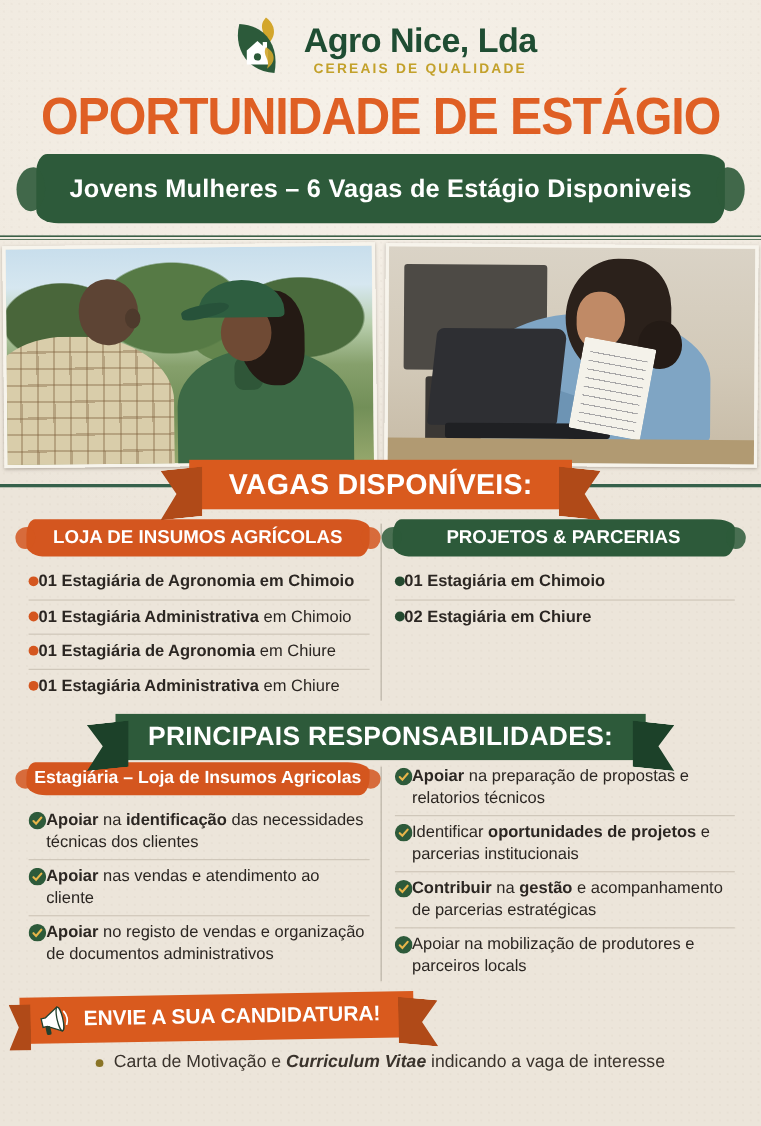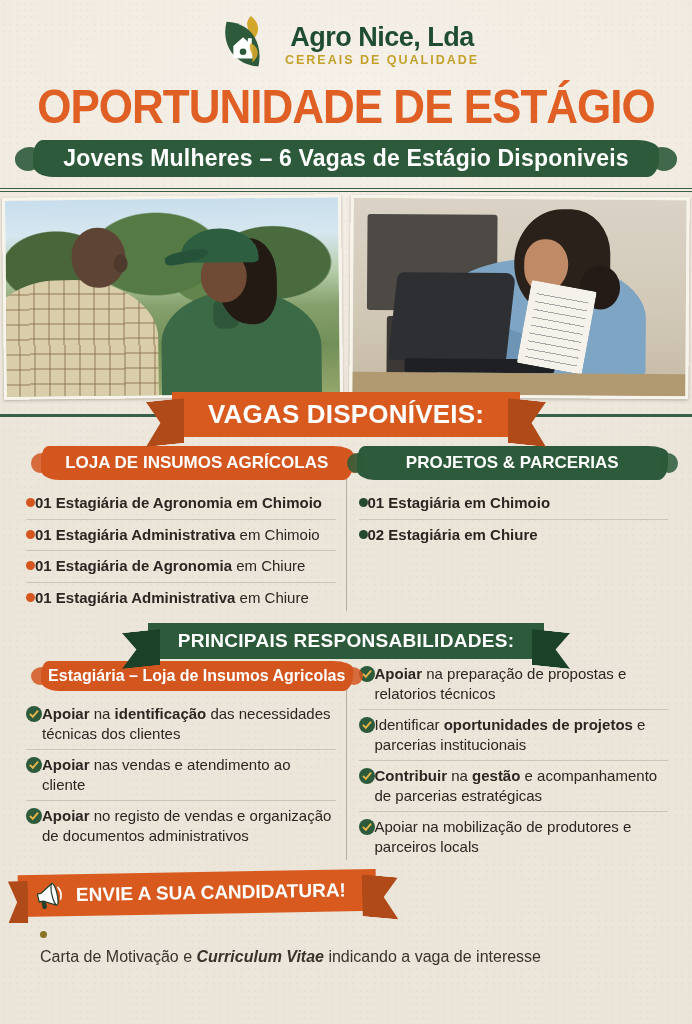--- a/index.html
+++ b/index.html
@@ -22,7 +22,7 @@
   .brand-row{display:flex;justify-content:center;align-items:center;gap:10px;padding-top:12px;height:66px;}
   .logo-svg{width:62px;height:62px;flex:0 0 auto;}
   .brand-text{display:flex;flex-direction:column;align-items:center;}
-  .brand-name{font-size:27px;font-weight:700;color:#1f4d33;letter-spacing:-.5px;line-height:1.05;}
+  .brand-name{font-size:31px;font-weight:700;color:#1f4d33;letter-spacing:-.5px;line-height:1.05;}
   .brand-tagline{font-size:12.5px;font-weight:700;color:#c3a12b;letter-spacing:2px;margin-top:2px;}
 
   .title{

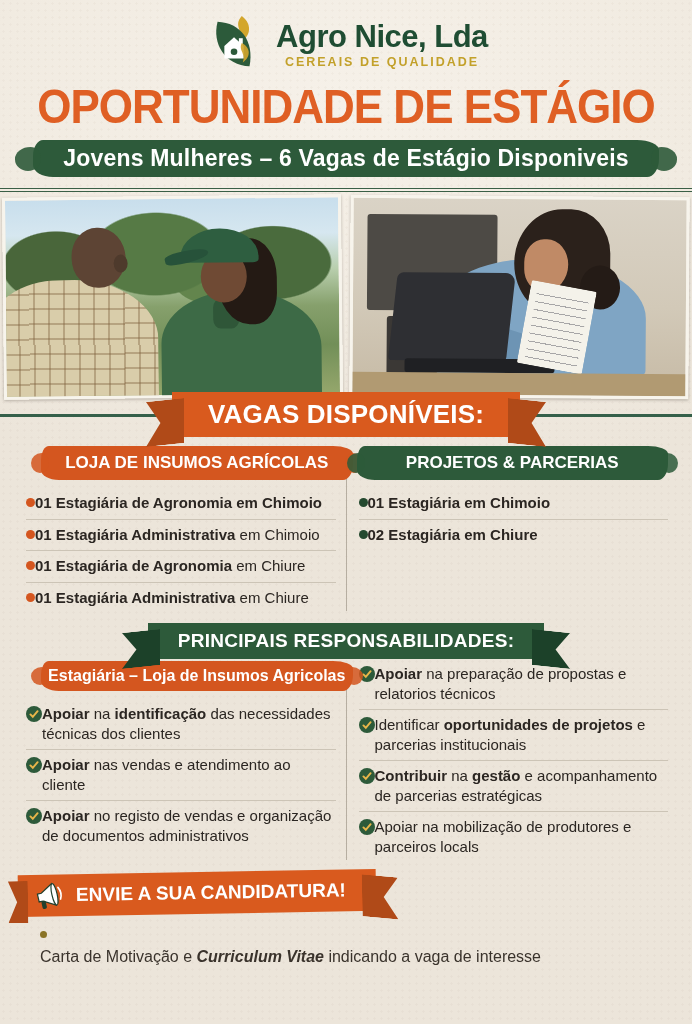--- a/index.html
+++ b/index.html
@@ -35,7 +35,7 @@
   .subtitle-banner{
     position:relative;width:max-content;margin:10px auto 0;
     background:#2d5a3a;color:#fff;
-    padding:5px 30px;
+    padding:18px 30px;
     border-radius:10px 22px 12px 20px / 16px 10px 18px 12px;
   }
   .subtitle-banner::before,.subtitle-banner::after{

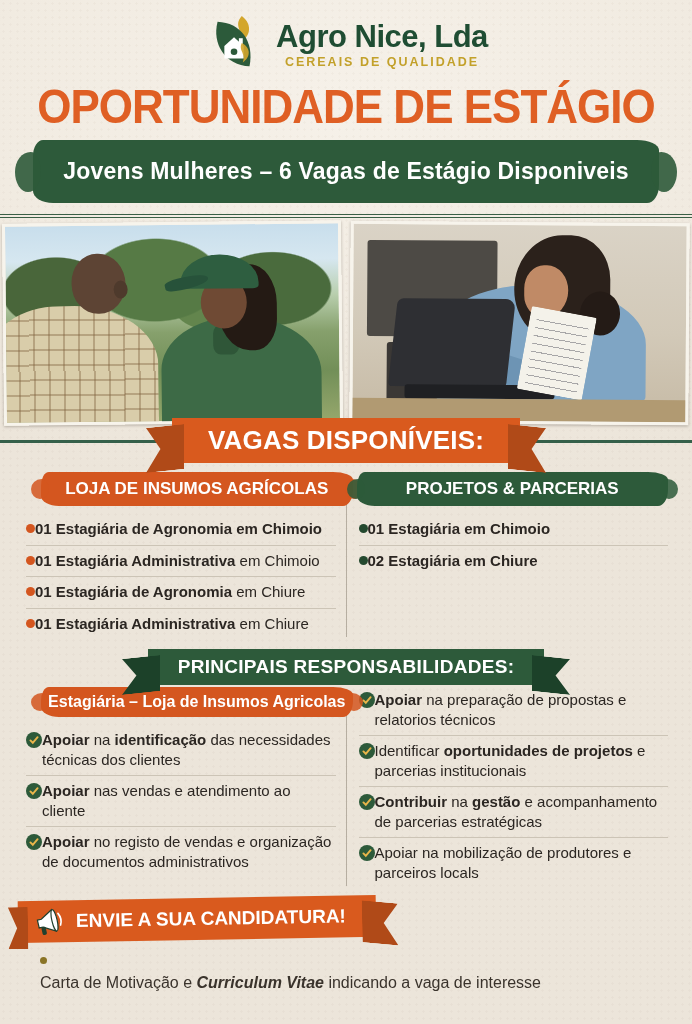--- a/index.html
+++ b/index.html
@@ -125,7 +125,7 @@
   .brush::before,.brush::after{content:'';position:absolute;top:20%;height:60%;width:18px;background:inherit;opacity:.85;}
   .brush::before{left:-10px;border-radius:60% 40% 50% 50%/50%;}
   .brush::after{right:-10px;border-radius:40% 60% 50% 50%/50%;}
-  .brush-orange{background:#d4561f;font-size:17px;margin-left:17px;}
+  .brush-orange{background:#d4561f;font-size:17px;}
   .brush-green{background:#2d5a3a;font-size:17px;}
   .brush-sm{font-size:16px;padding:6px 4px;}
 

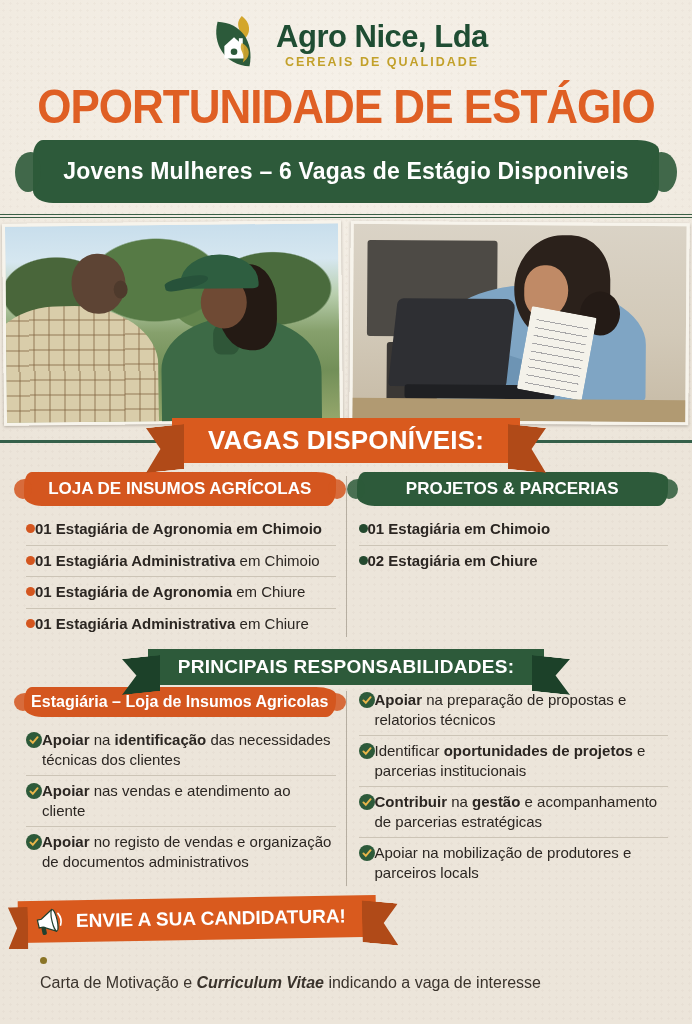--- a/index.html
+++ b/index.html
@@ -110,7 +110,7 @@
   .flap-l{left:-26px;clip-path:polygon(0 0,100% 0,100% 100%,0 100%,38% 50%);transform:skewY(-6deg);}
   .flap-r{right:-26px;clip-path:polygon(0 0,100% 0,62% 50%,100% 100%,0 100%);transform:skewY(6deg);}
   .ribbon-orange .flap{background:#b04a18;}
-  .ribbon-green{background:#2d5a3a;padding:7px 30px;font-size:19px;letter-spacing:.3px;}
+  .ribbon-green{background:#2d5a3a;padding:7px 30px;font-size:24px;letter-spacing:.3px;}
   .ribbon-green .flap{background:#1c4129;}
 
   

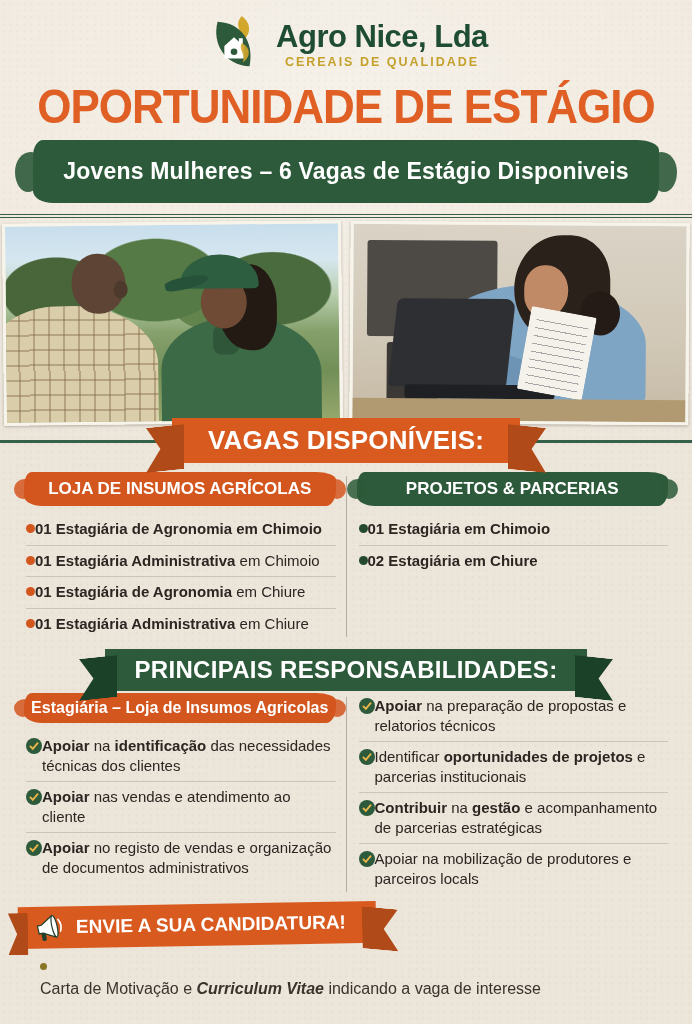--- a/index.html
+++ b/index.html
@@ -156,7 +156,7 @@
   .mega{width:34px;height:30px;}
   .req-line{
     display:flex;align-items:flex-start;gap:9px;justify-content:center;
-    margin:10px 40px 0;font-size:16px;color:#3a332c;line-height:1.3;flex-direction:column;
+    margin:10px 40px 0;font-size:16px;color:#3a332c;line-height:1.3;
   }
   .req-dot{flex:0 0 auto;width:7px;height:7px;border-radius:50%;background:#8a7426;margin-top:7px;}
 </style>

